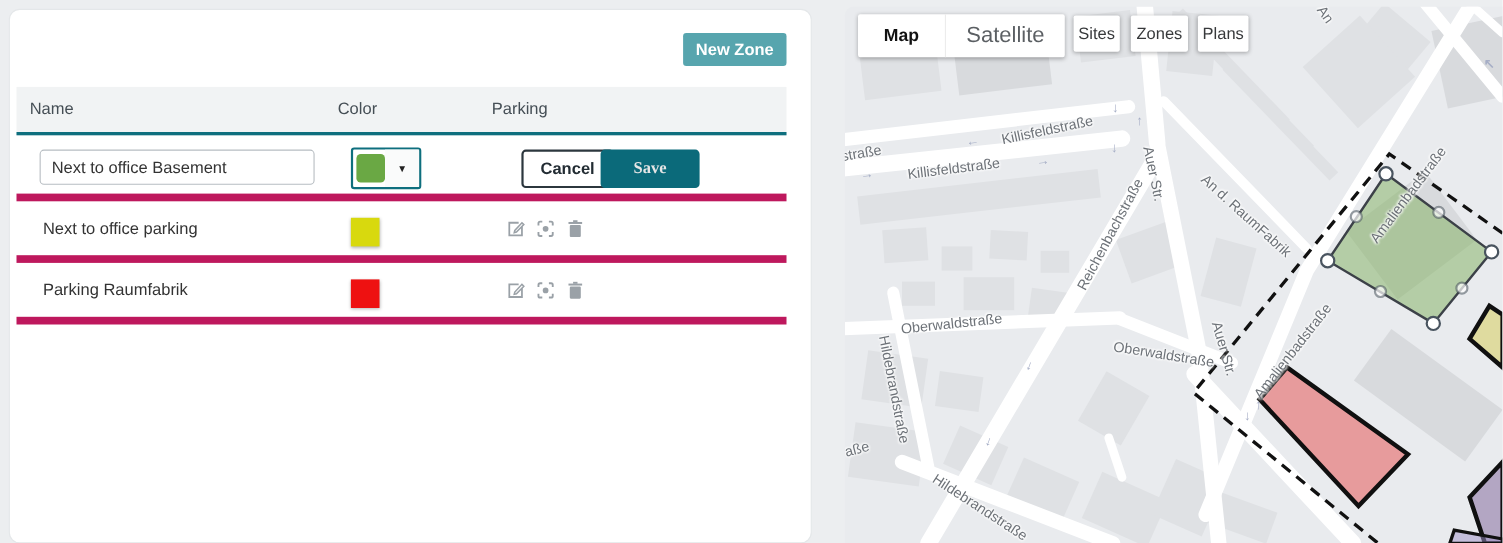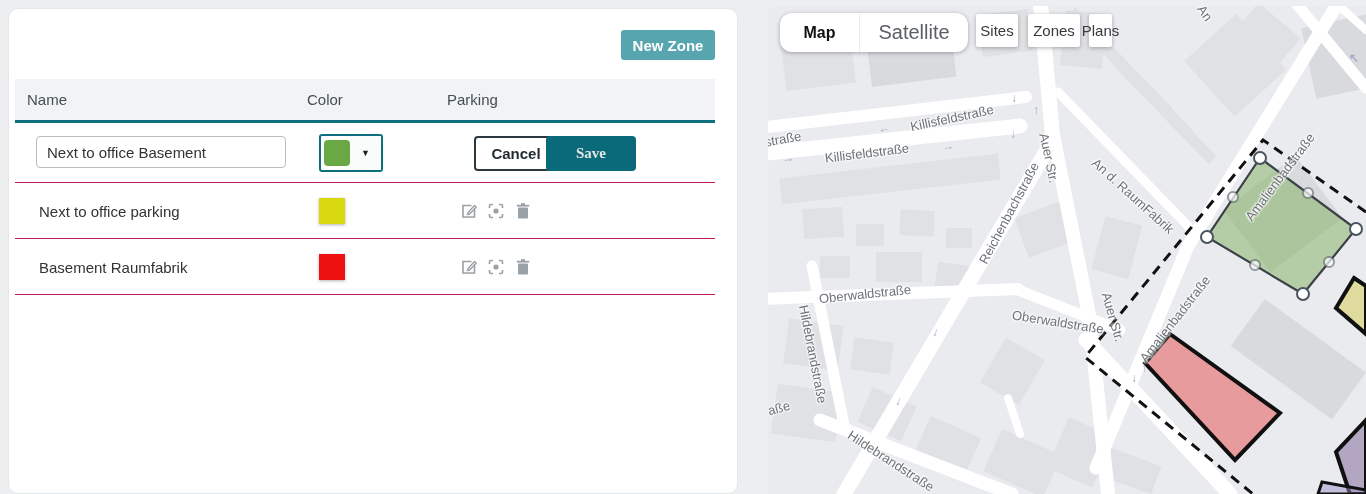--- a/index.html
+++ b/index.html
@@ -59,7 +59,7 @@
   .road-arrow { position:absolute; font-size:12px; font-weight:bold; color:#a6aec6;
     transform:translate(-50%,-50%); }
   .gm-toggle { position:absolute; left:12px; top:7px; width:188px; height:39px;
-    background:#fff; border-radius:12px; box-shadow:0 1px 4px rgba(0,0,0,.3);
+    background:#fff; border-radius:2px; box-shadow:0 1px 4px rgba(0,0,0,.3);
     display:flex; align-items:stretch; cursor:pointer; }
   .gm-map { width:80px; display:flex; align-items:center; justify-content:center;
     font-size:16px; color:#111; font-weight:bold; border-right:1px solid #ececec; }

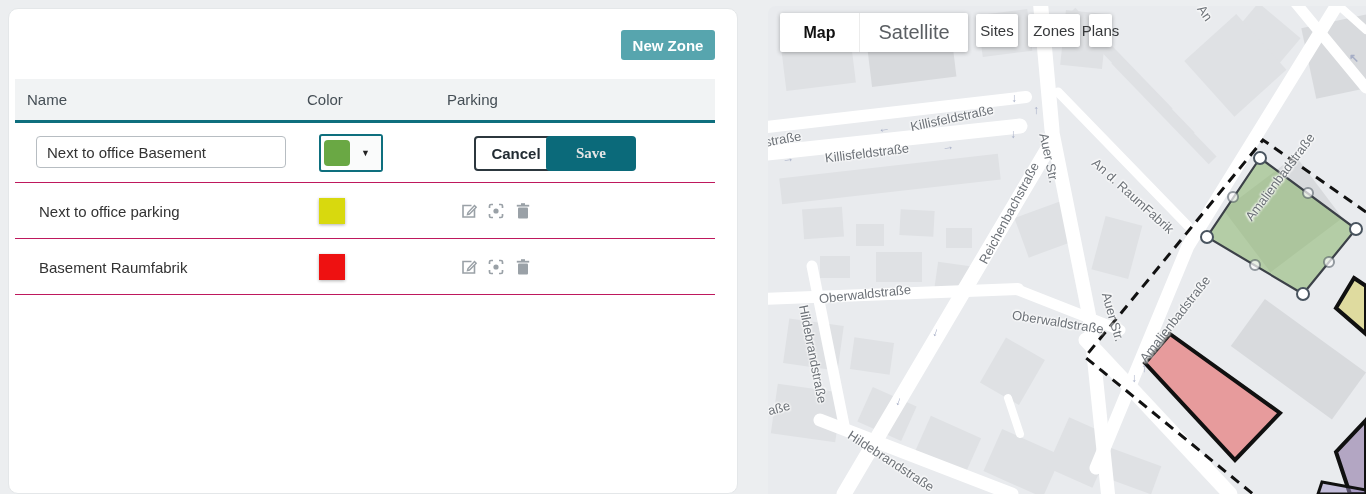--- a/index.html
+++ b/index.html
@@ -70,7 +70,7 @@
     display:flex; align-items:center; justify-content:center; cursor:pointer; }
   .gm-sites { left:208px; width:42px; }
   .gm-zones { left:260px; width:52px; }
-  .gm-plans { left:321px; width:23px;text-align:right; }
+  .gm-plans { left:321px; width:46px;text-align:right; }
 </style>
 </head>
 <body>

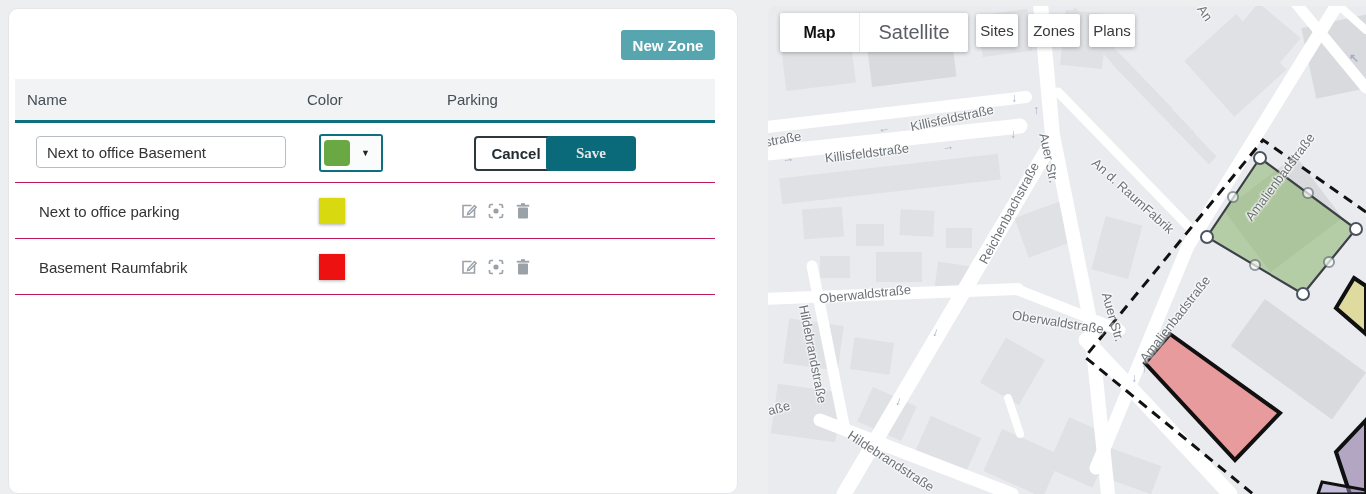--- a/index.html
+++ b/index.html
@@ -24,7 +24,7 @@
     grid-template-columns:280px 140px 1fr; align-items:center; padding-left:12px;
     color:#454e55; font-size:15px; }
   .rows { position:absolute; left:6px; top:114px; width:700px; }
-  .row { position:relative; border-bottom:1px solid #be185d; }
+  .row { position:relative; border-bottom:7px solid #be185d; }
   .row-edit { height:60px; }
   .row-item { height:56px; }
   .name-input { position:absolute; left:21px; top:13px; width:250px; height:32px;

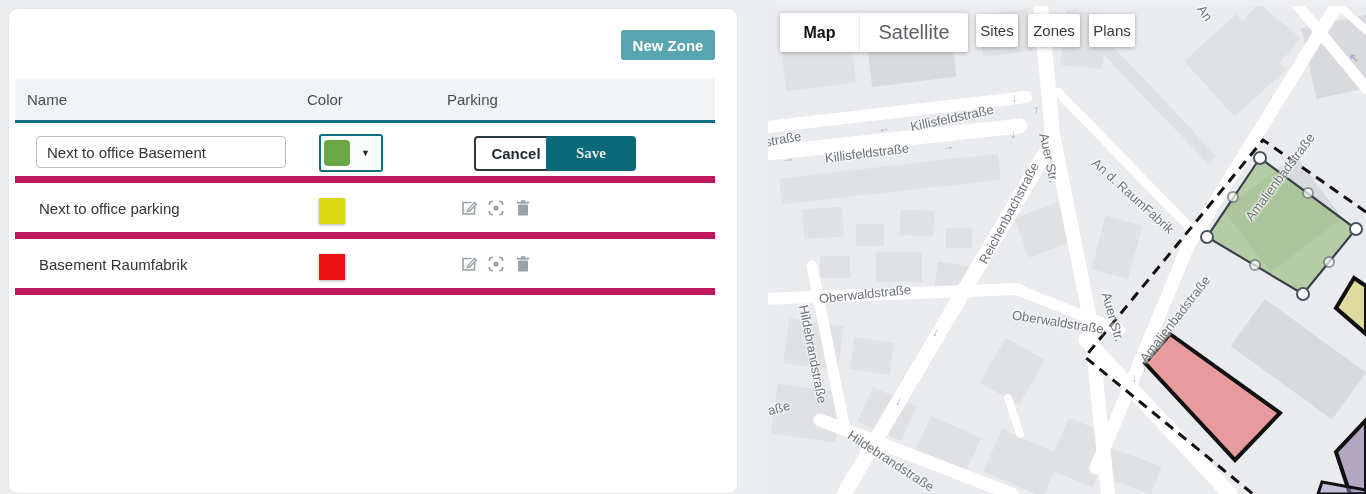--- a/index.html
+++ b/index.html
@@ -121,7 +121,7 @@
       </div>
 
       <div class="row row-item">
-        <div class="row-name">Basement Raumfabrik</div>
+        <div class="row-name">Parking Raumfabrik</div>
         <div class="row-swatch" style="background-color: rgb(238, 17, 17);"></div>
         <div class="row-actions">
           <svg class="act-icon" viewBox="0 0 20 20">

